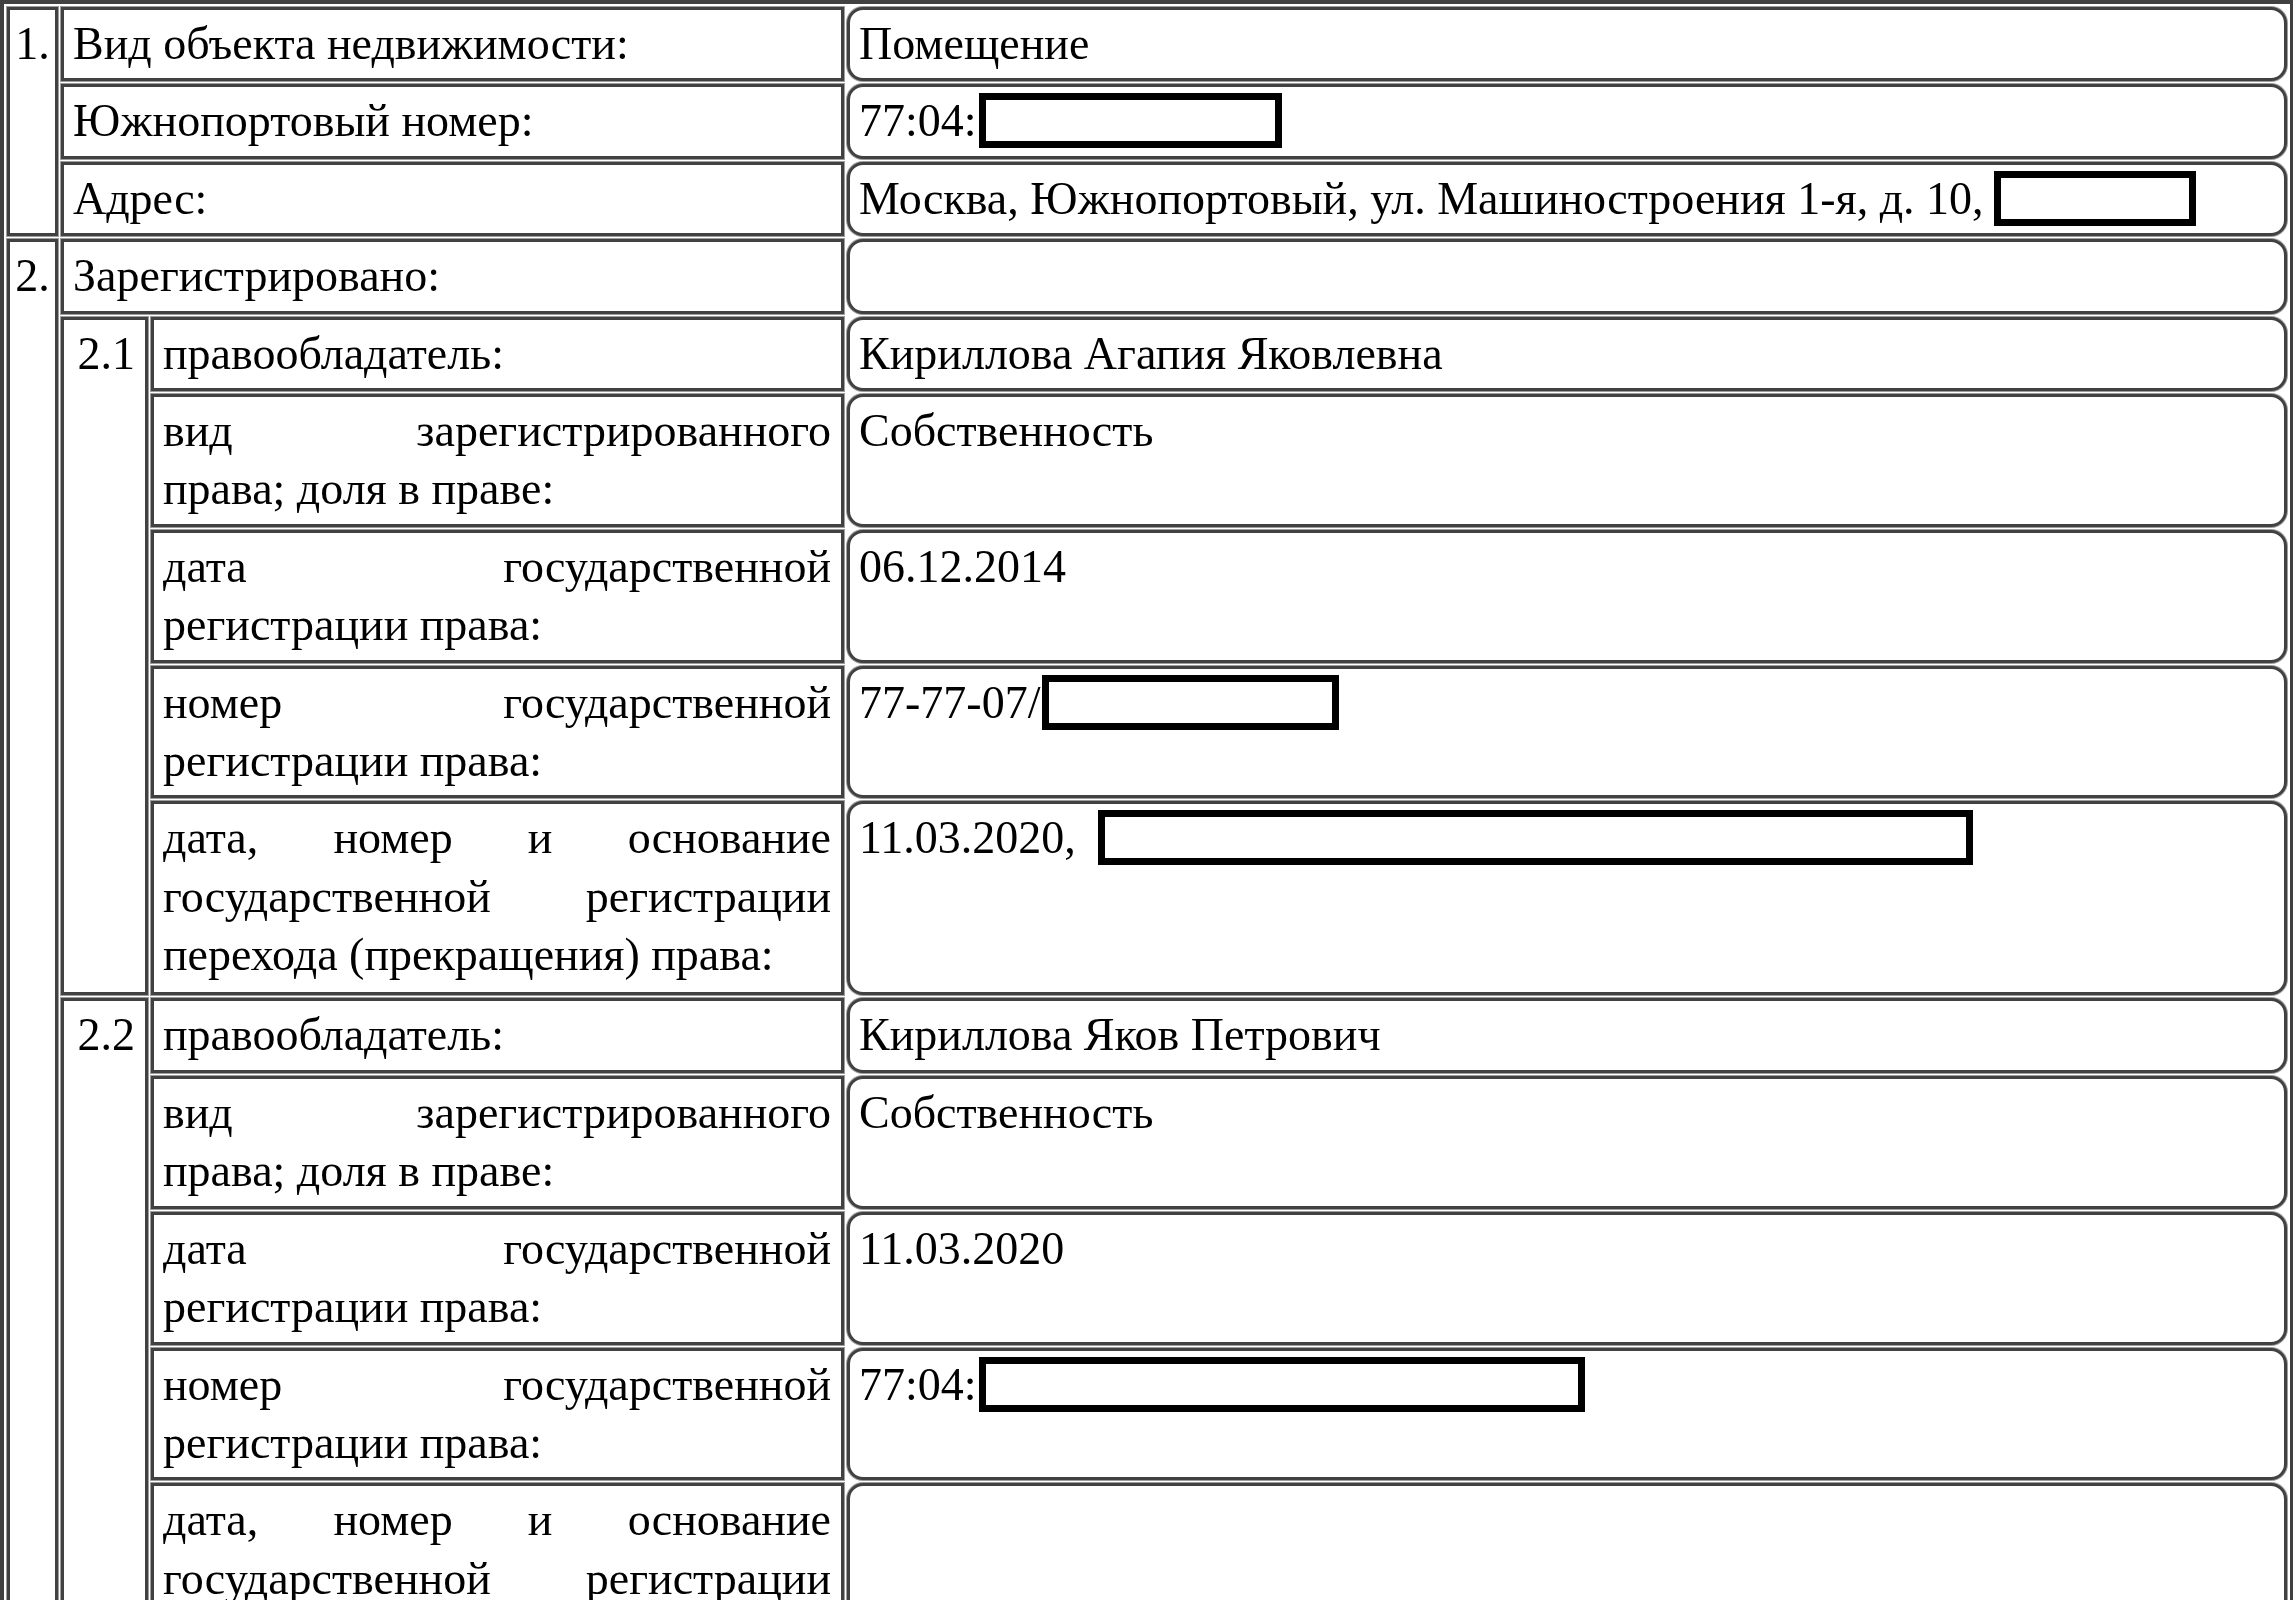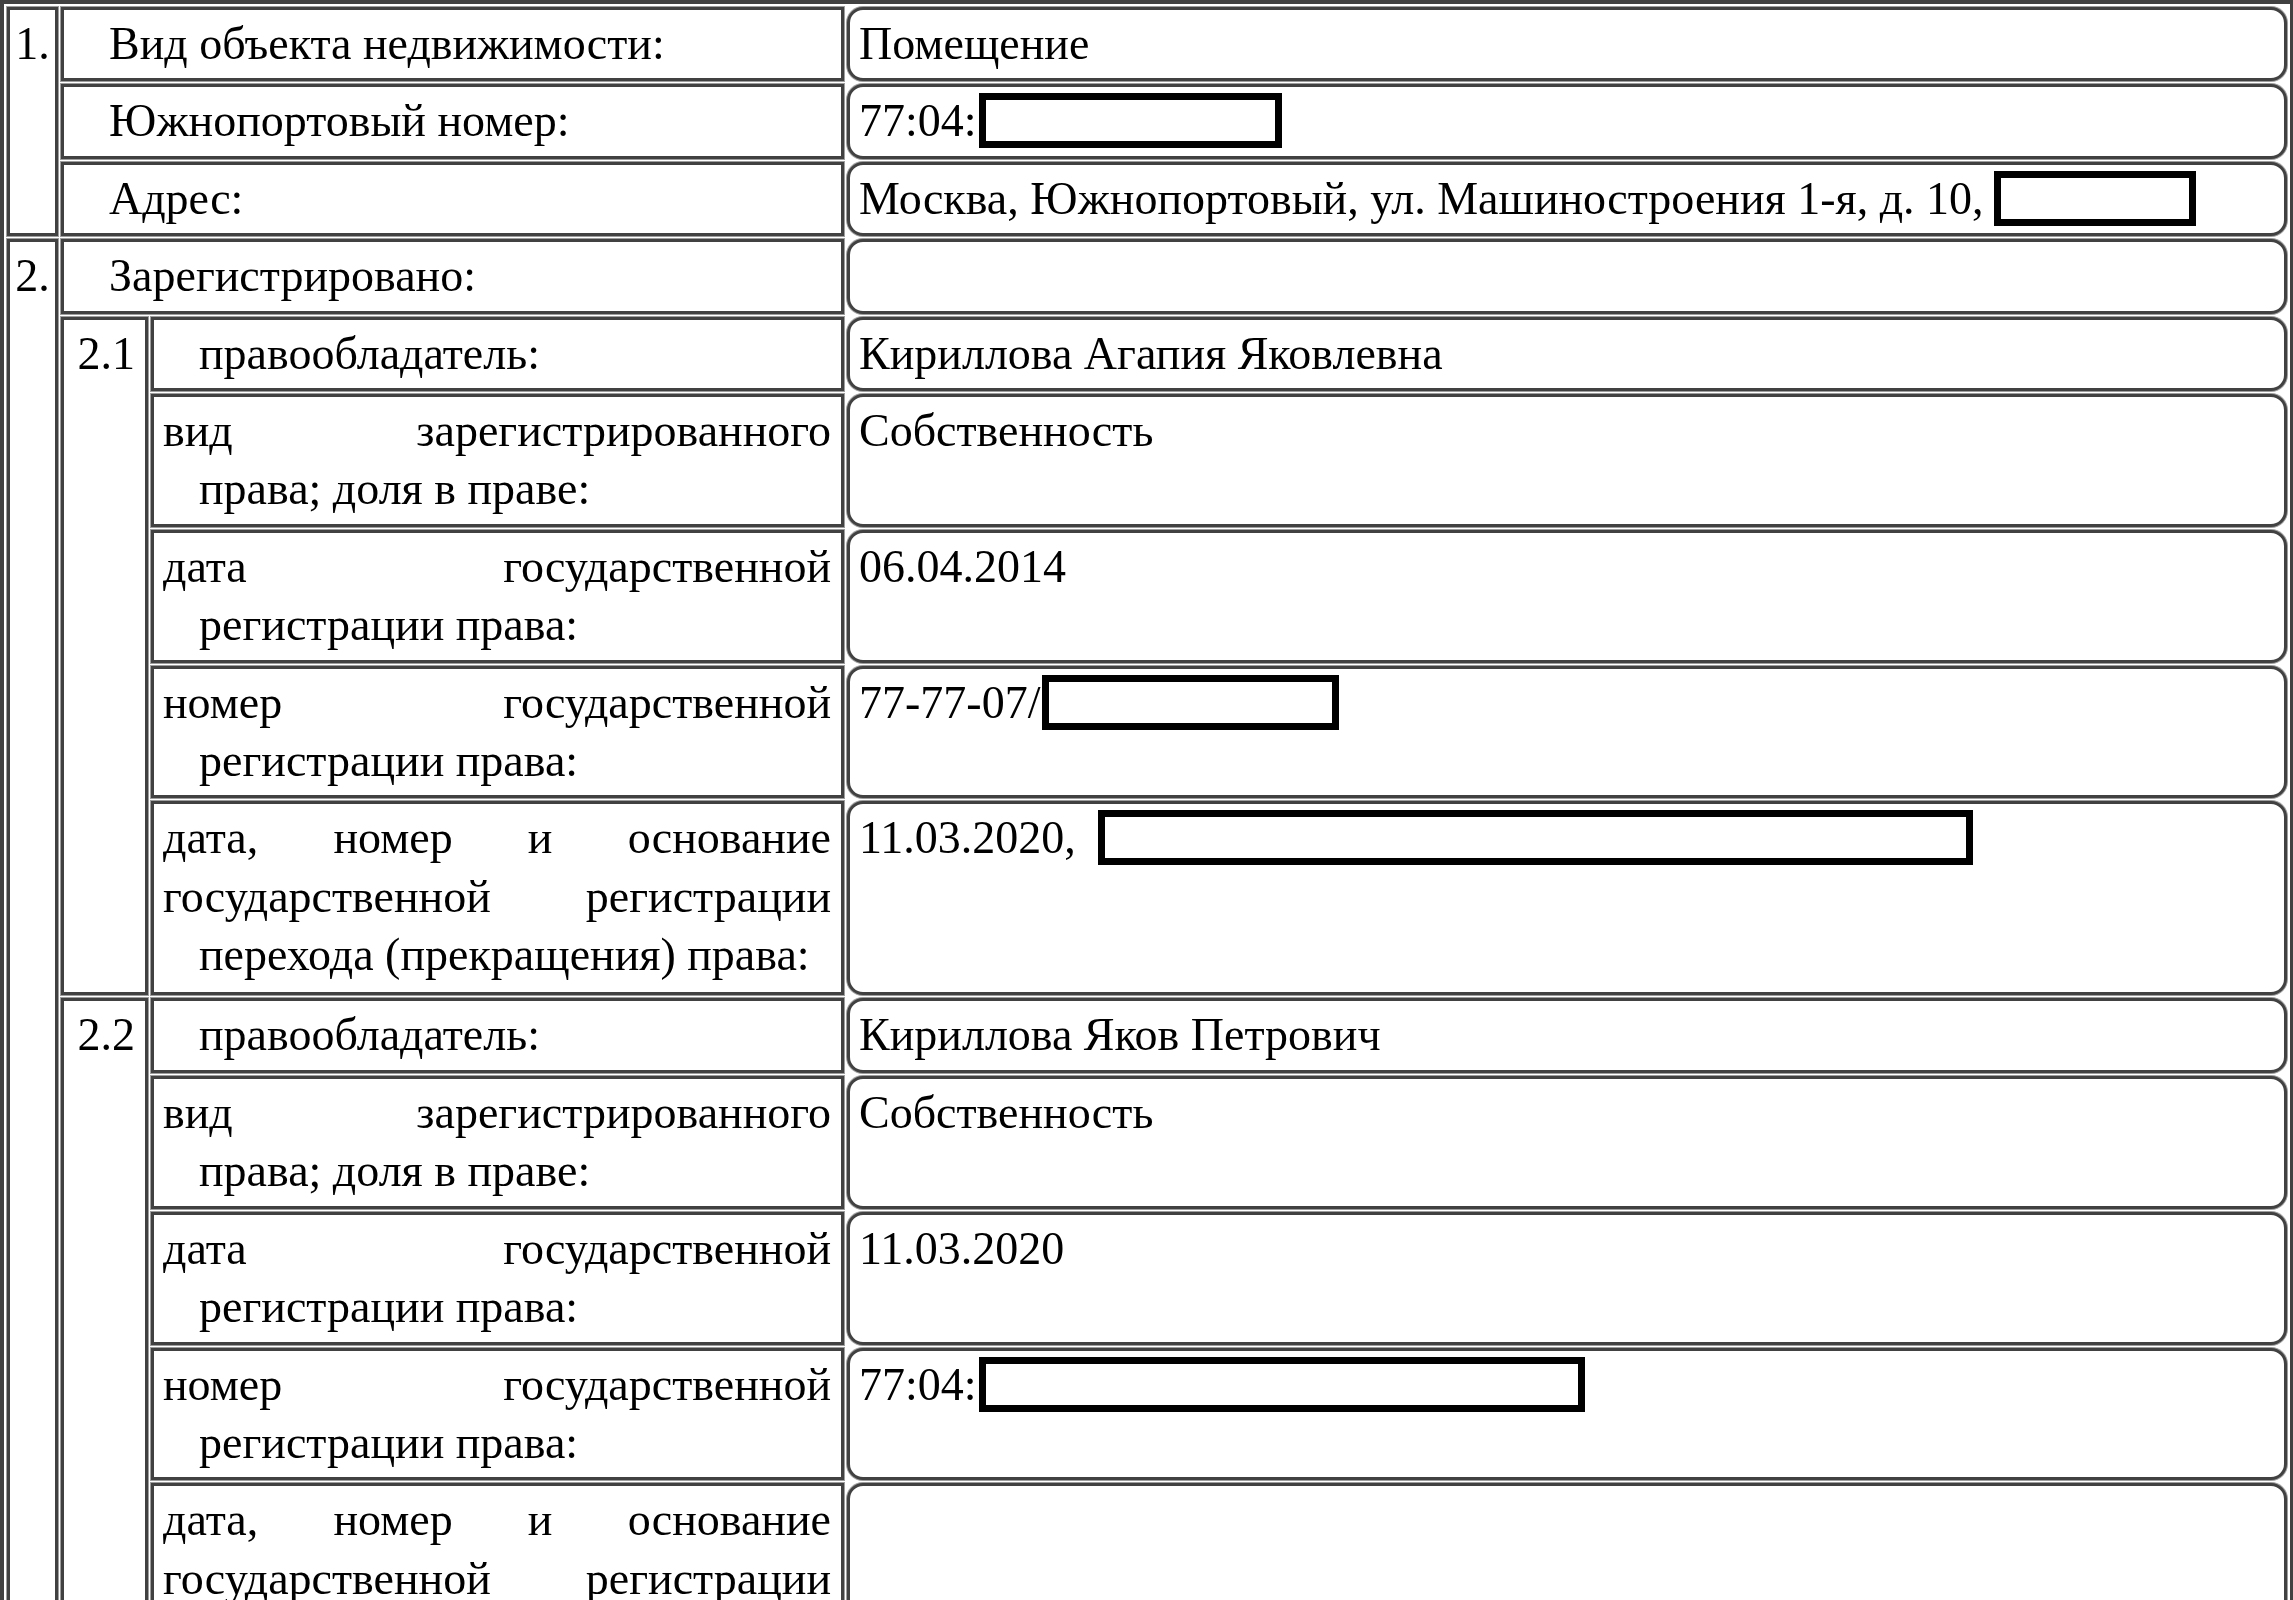--- a/index.html
+++ b/index.html
@@ -45,7 +45,6 @@
   }
   td.lbl .jl:last-child {
     text-align-last: left;
-    margin-left: 36px;
   }
   td.val {
     white-space: nowrap;

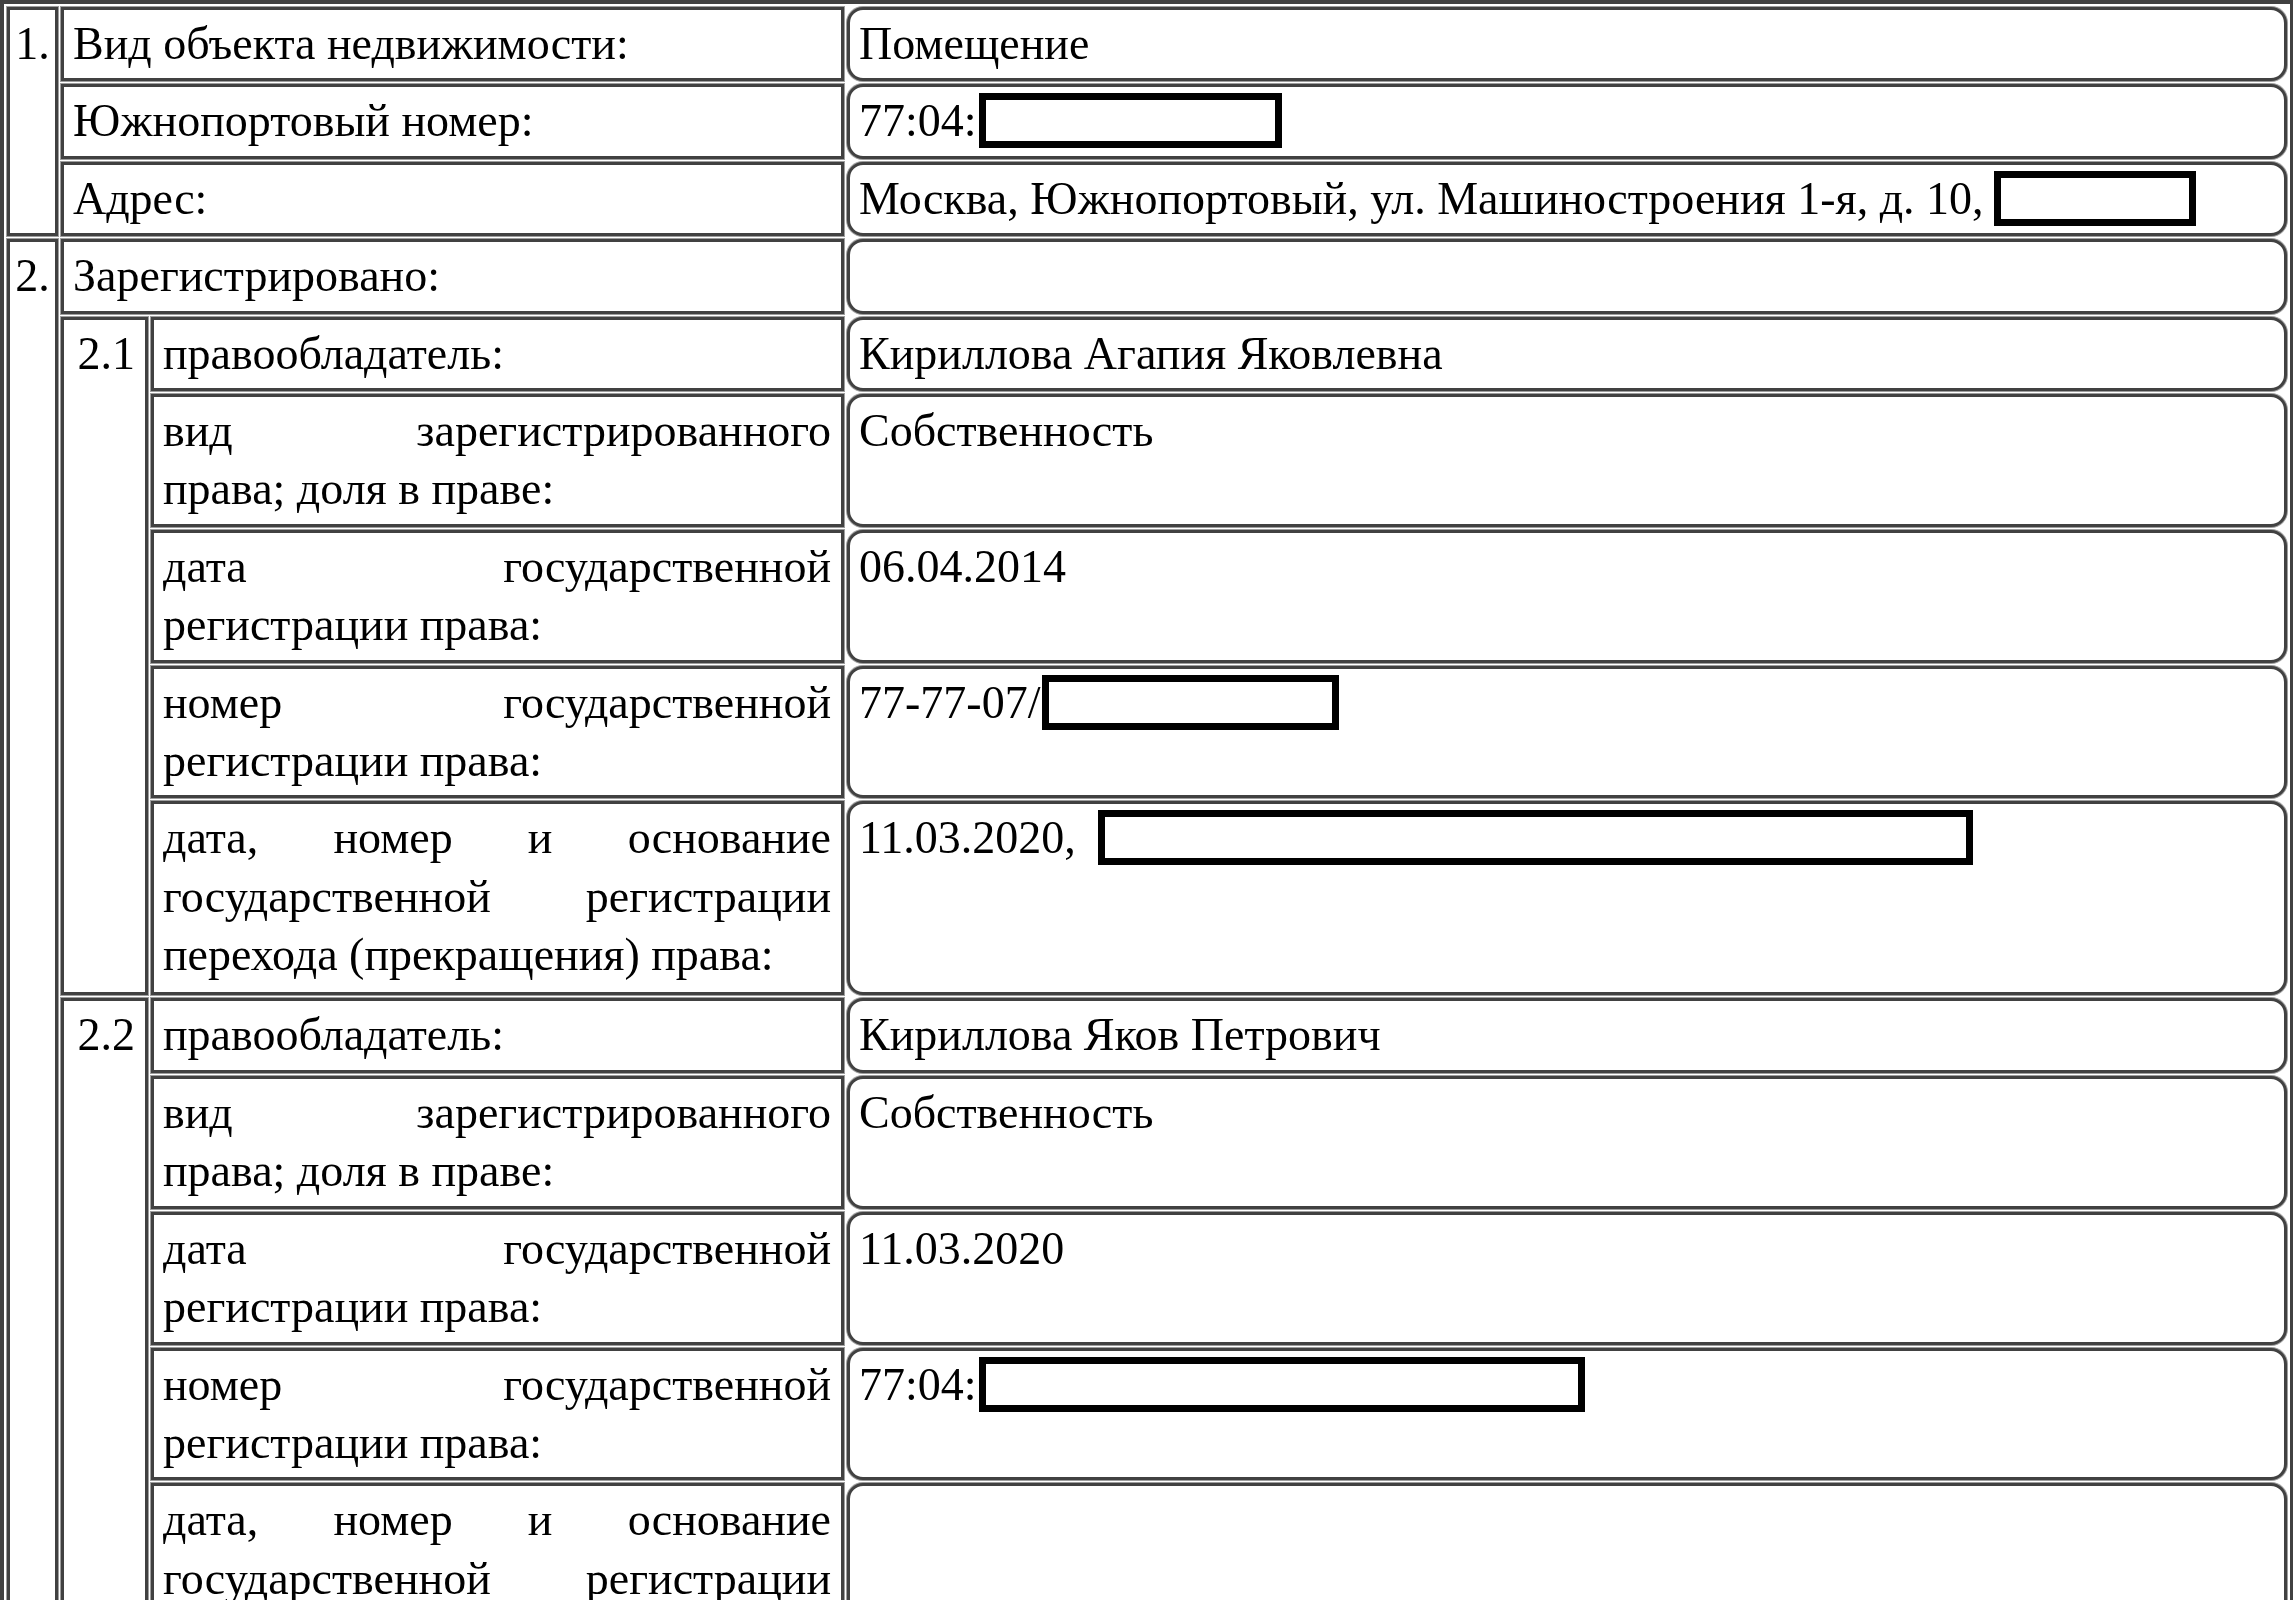--- a/index.html
+++ b/index.html
@@ -154,7 +154,7 @@
         <div class="jl">регистрации права:</div>
       </td>
       <td class="val">
-        <span>06.04.2014</span>
+        <span>06.12.2014</span>
       </td>
     </tr>
 

